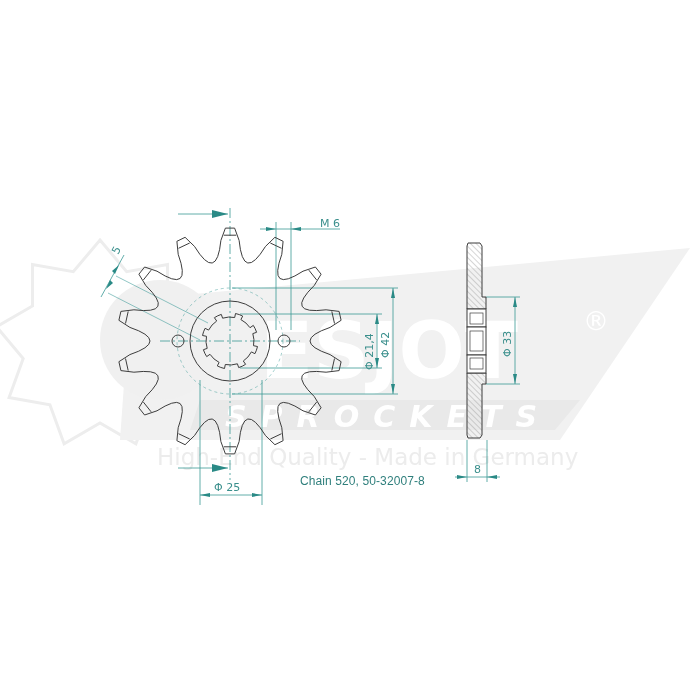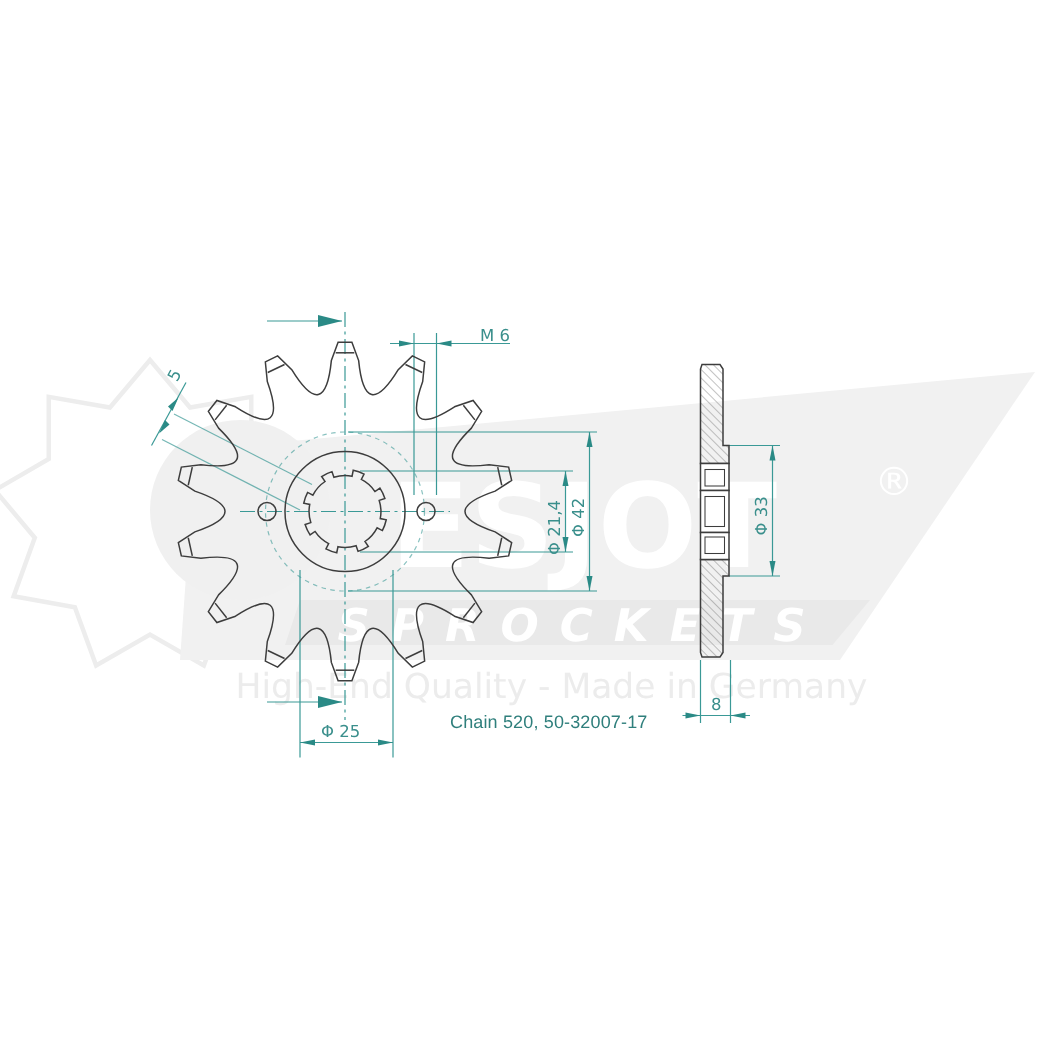--- a/index.html
+++ b/index.html
@@ -136,6 +136,6 @@
   </g>
 </svg>
 
-<div class="caption">Chain 520, 50-32007-17</div>
+<div class="caption">Chain 520, 50-32007-8</div>
 
 </body></html>

